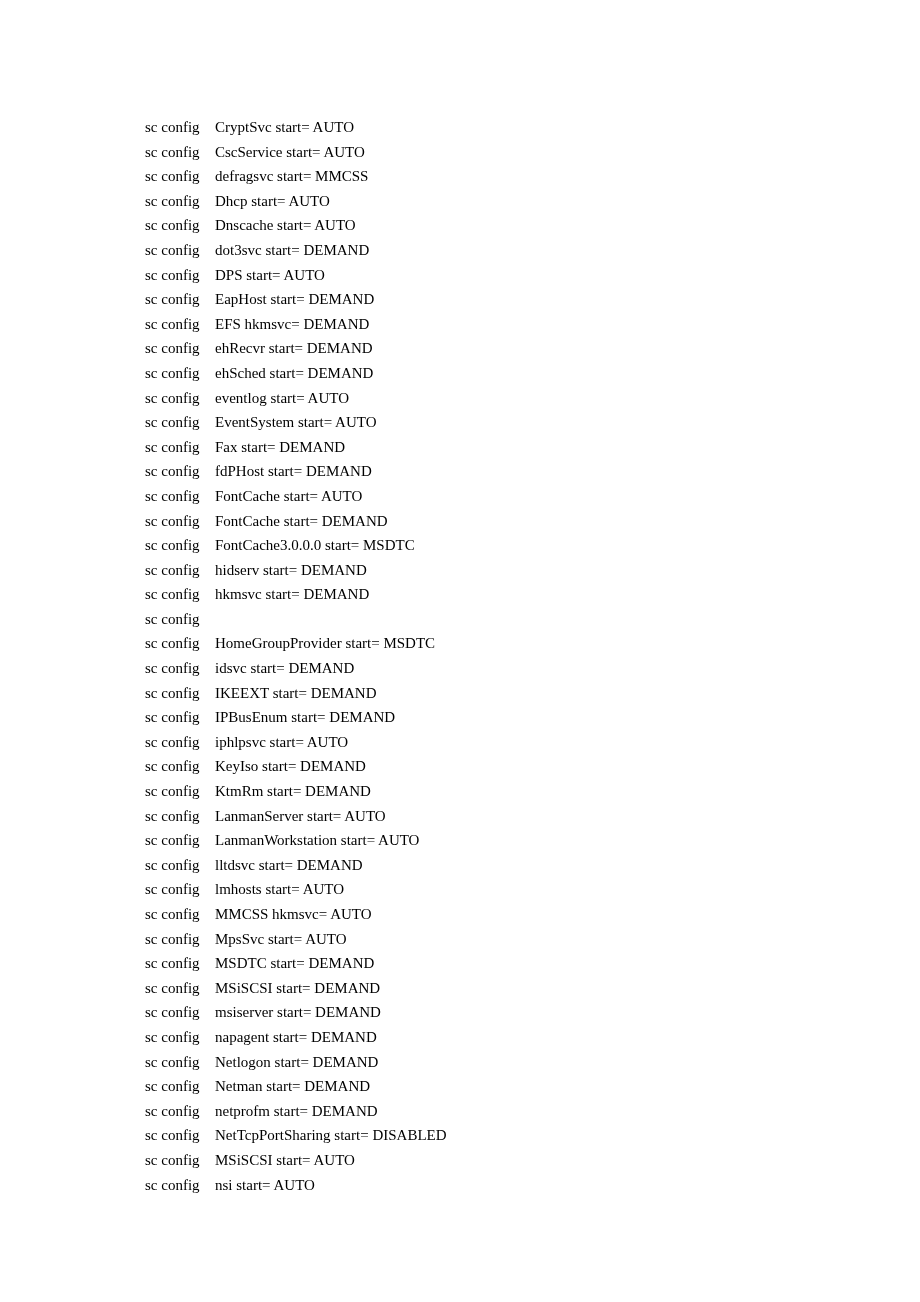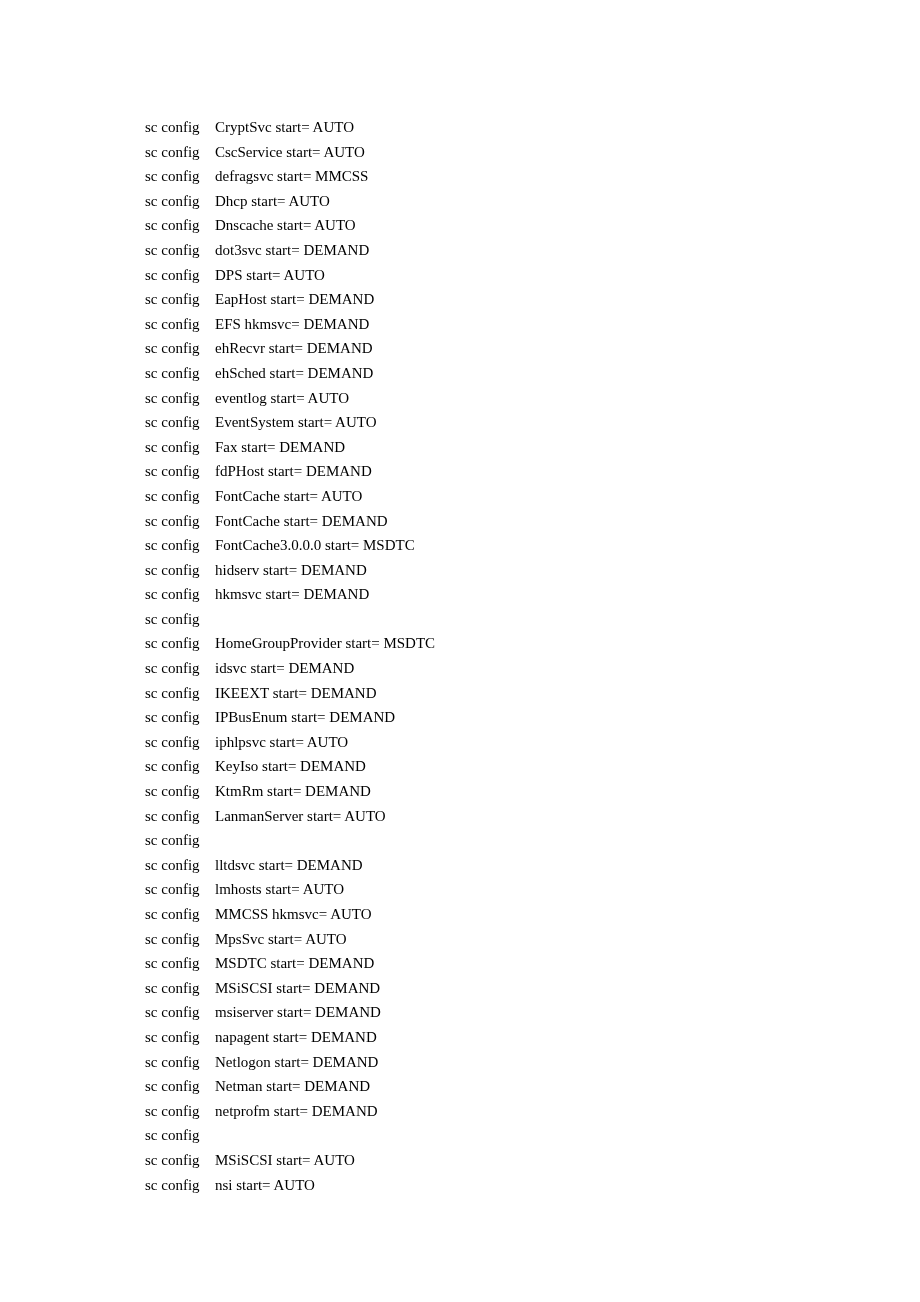--- a/index.html
+++ b/index.html
@@ -148,6 +148,7 @@
     </div>
     <div class="line">
       <span class="cmd">sc config</span>
+      <span class="rest">LanmanWorkstation start= AUTO</span>
     </div>
     <div class="line">
       <span class="cmd">sc config</span>

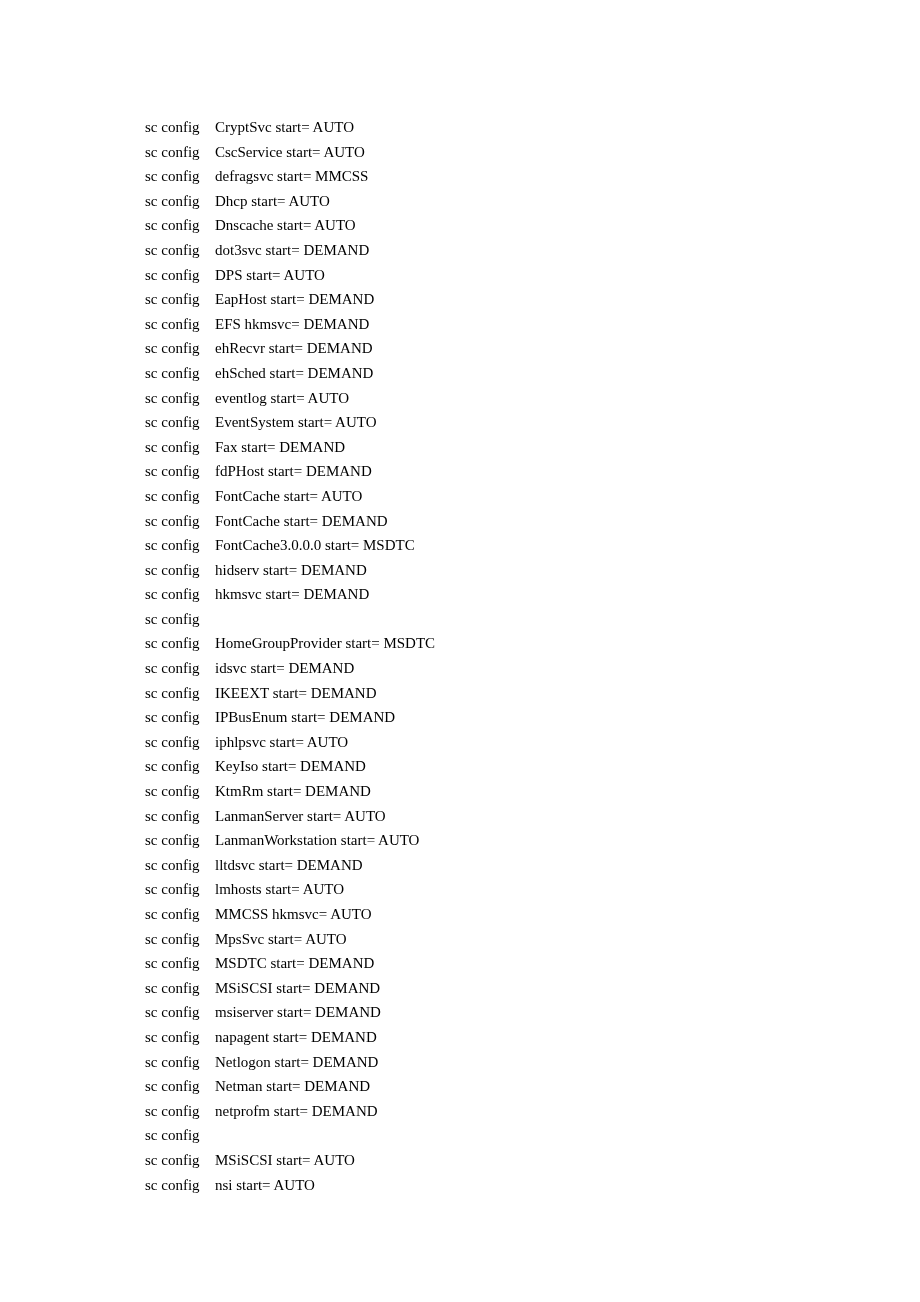--- a/index.html
+++ b/index.html
@@ -196,6 +196,7 @@
     </div>
     <div class="line">
       <span class="cmd">sc config</span>
+      <span class="rest">NetTcpPortSharing start= DISABLED</span>
     </div>
     <div class="line">
       <span class="cmd">sc config</span>

